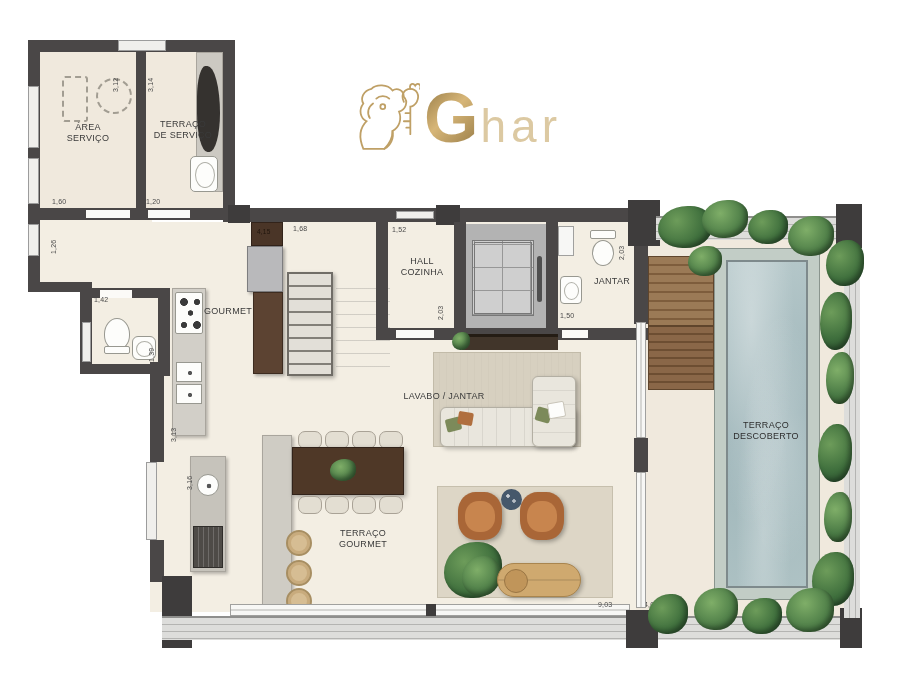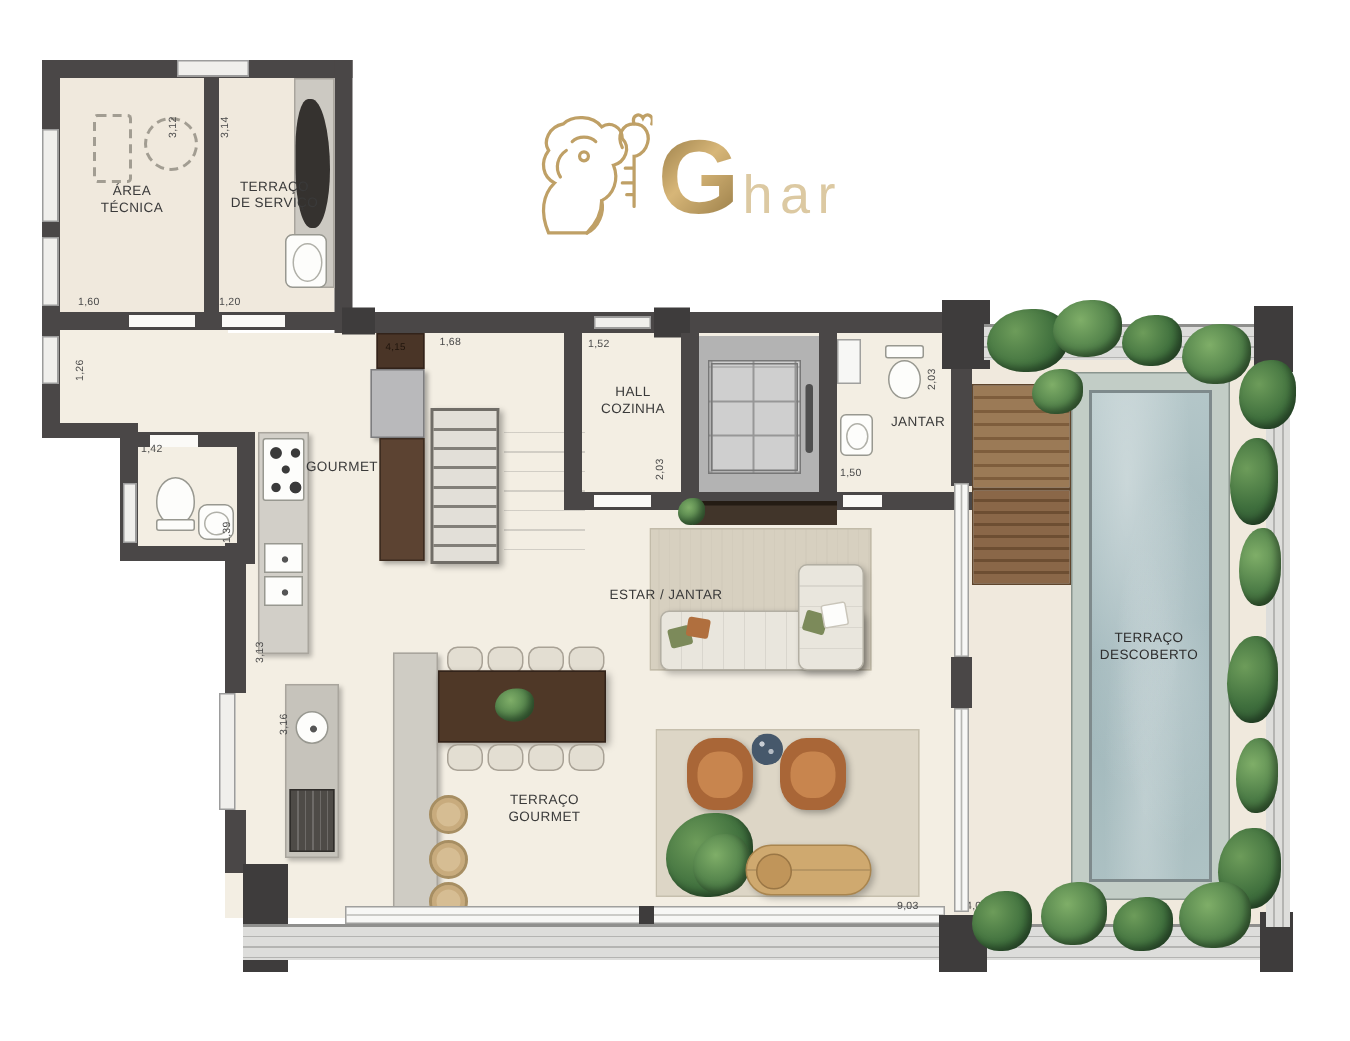--- a/index.html
+++ b/index.html
@@ -88,7 +88,7 @@
   </div>
 
   <div class="lbl" style="left:48px;top:122px;width:80px;">ÁREA
-TÉCNICA</div>
+SERVIÇO</div>
   <div class="lbl" style="left:141px;top:119px;width:84px;">TERRAÇO
 DE SERVIÇO</div>
   <div class="dim dimv" style="left:112px;top:56px;height:36px;">3,12</div>

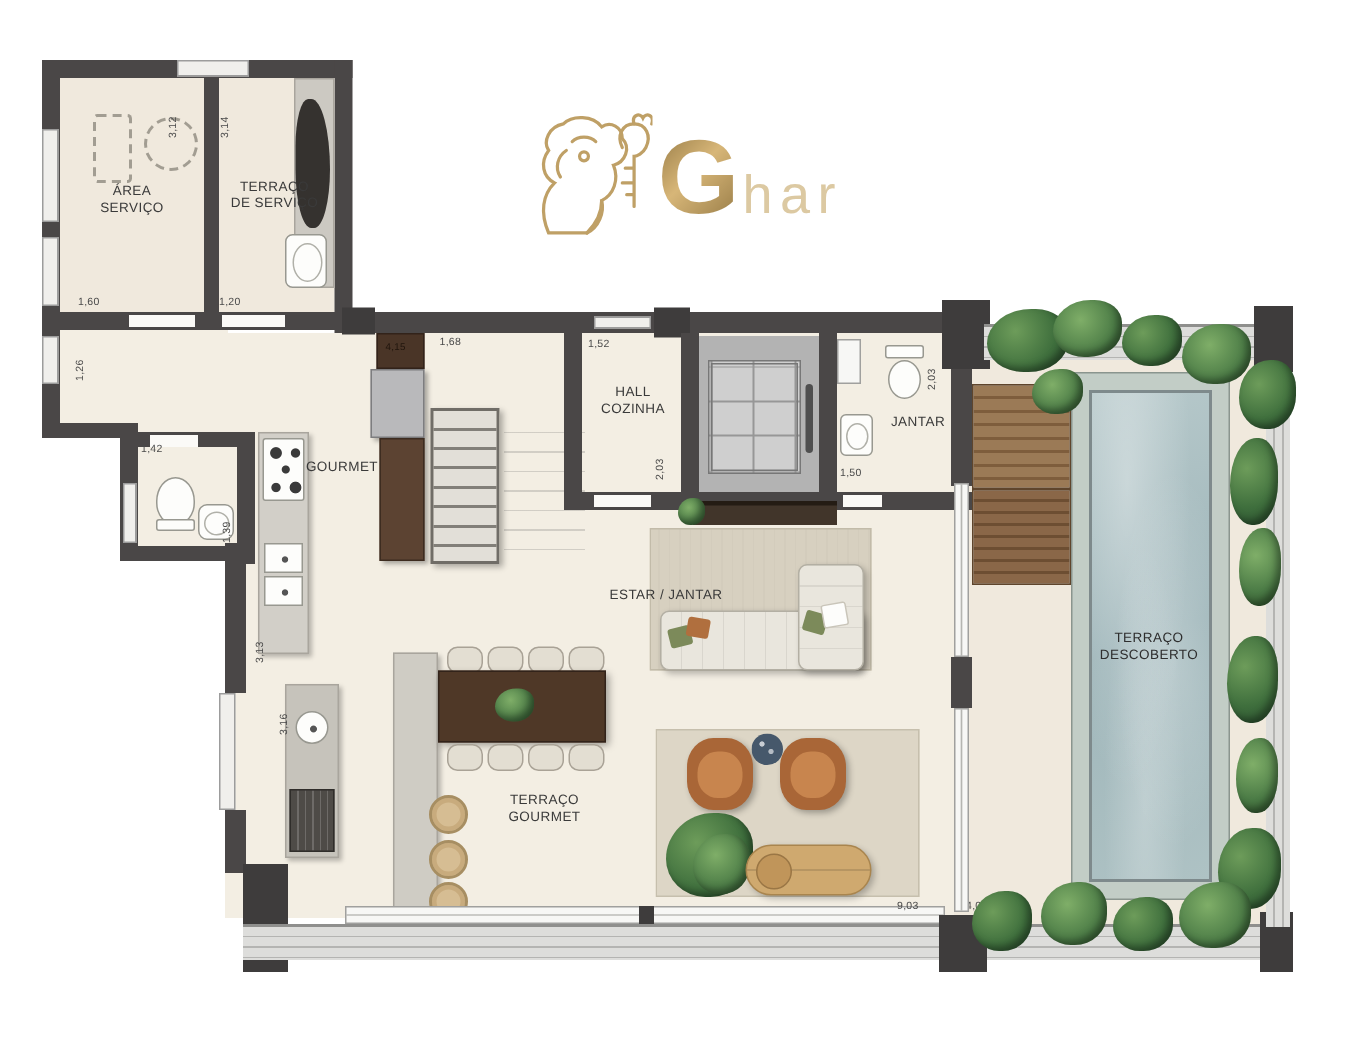--- a/index.html
+++ b/index.html
@@ -34,7 +34,7 @@
   .logo-g{font-size:70px;font-weight:bold;line-height:70px;
           background:linear-gradient(135deg,#8f7440,#d7b678 45%,#8f7440);
           -webkit-background-clip:text;background-clip:text;color:transparent;}
-  .logo-har{font-size:36px;font-weight:400;color:#dcc9a2;letter-spacing:5px;margin-left:2px;}
+  .logo-har{font-size:46px;font-weight:400;color:#dcc9a2;letter-spacing:5px;margin-left:2px;}
   .glass{position:absolute;background:#f7f7f5;border:1px solid #a0a09e;box-sizing:border-box;}
 </style>
 </head>

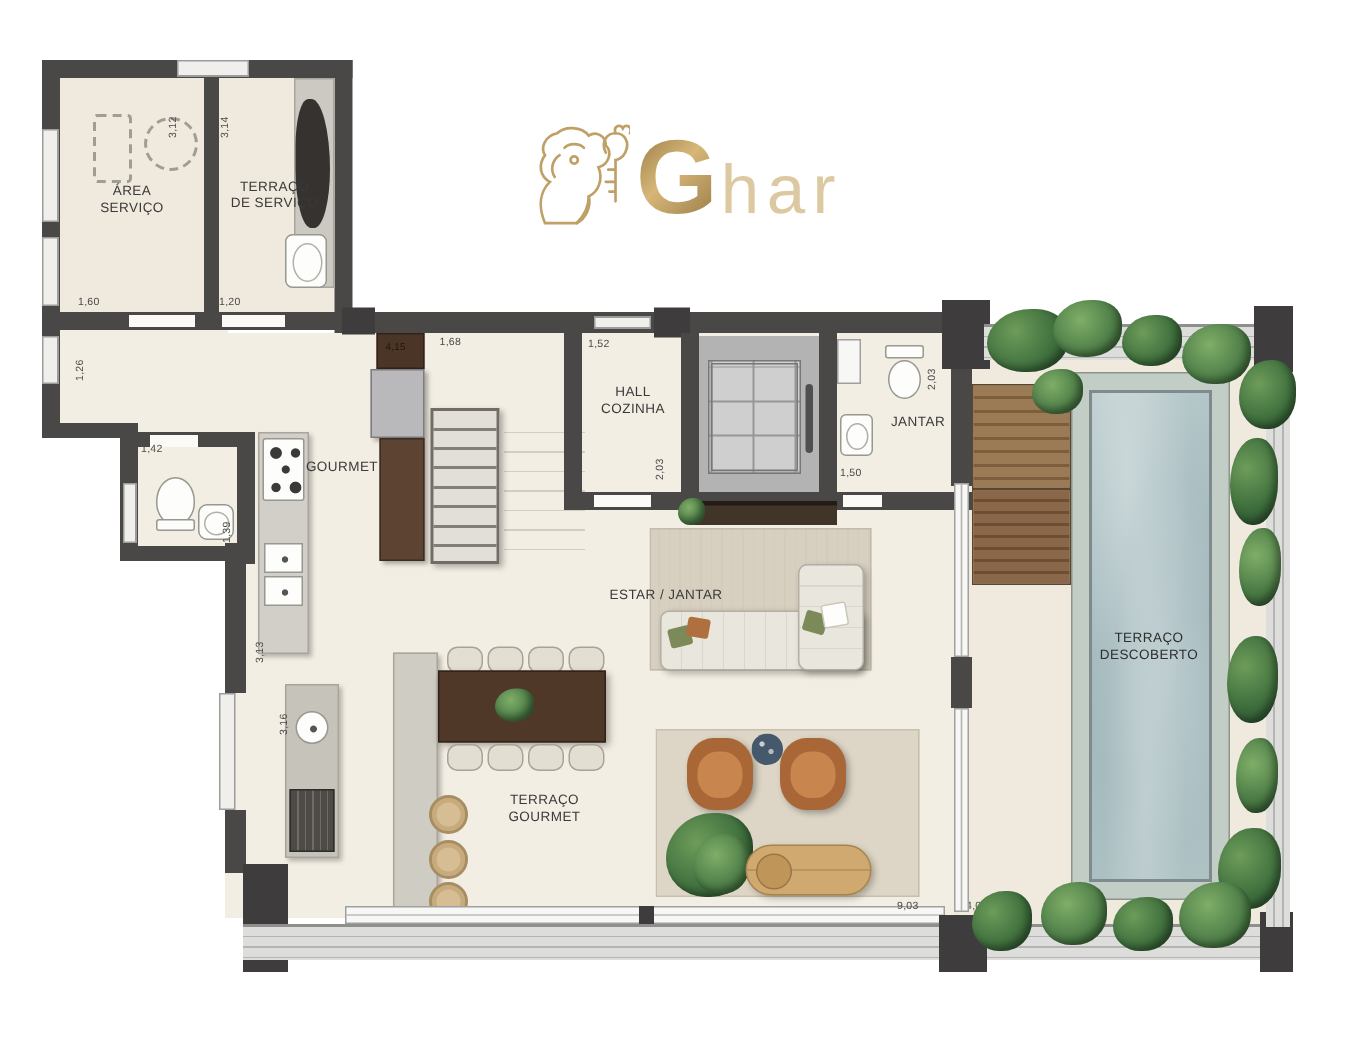--- a/index.html
+++ b/index.html
@@ -183,7 +183,7 @@
   <div class="abs" style="left:458px;top:412px;width:15px;height:13px;background:#b06f3e;transform:rotate(10deg);border-radius:2px;"></div>
   <div class="abs" style="left:536px;top:408px;width:15px;height:14px;background:#7c8a5a;transform:rotate(16deg);border-radius:2px;"></div>
   <div class="abs" style="left:548px;top:402px;width:15px;height:14px;background:#fdfdfb;border:1px solid #c9c5b9;transform:rotate(-10deg);border-radius:2px;"></div>
-  <div class="lbl" style="left:398px;top:391px;width:92px;">ESTAR / JANTAR</div>
+  <div class="lbl" style="left:398px;top:391px;width:92px;">LAVABO / JANTAR</div>
 
   <div class="abs" style="left:437px;top:486px;width:176px;height:112px;background:#ddd6c6;box-shadow:inset 0 0 0 1px #c6bfad;"></div>
   <div class="abs" style="left:458px;top:492px;width:44px;height:48px;background:#a96637;border-radius:40%;box-shadow:2px 2px 4px rgba(0,0,0,0.3);">

